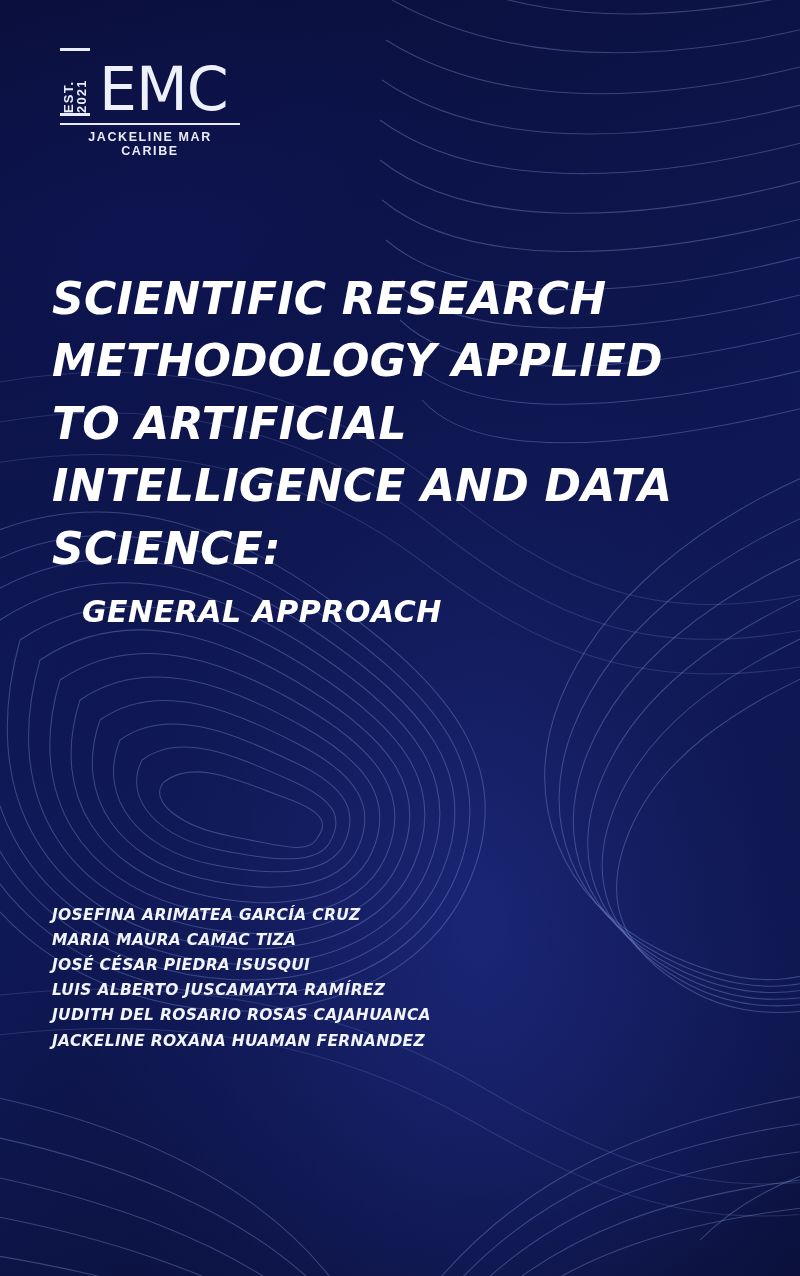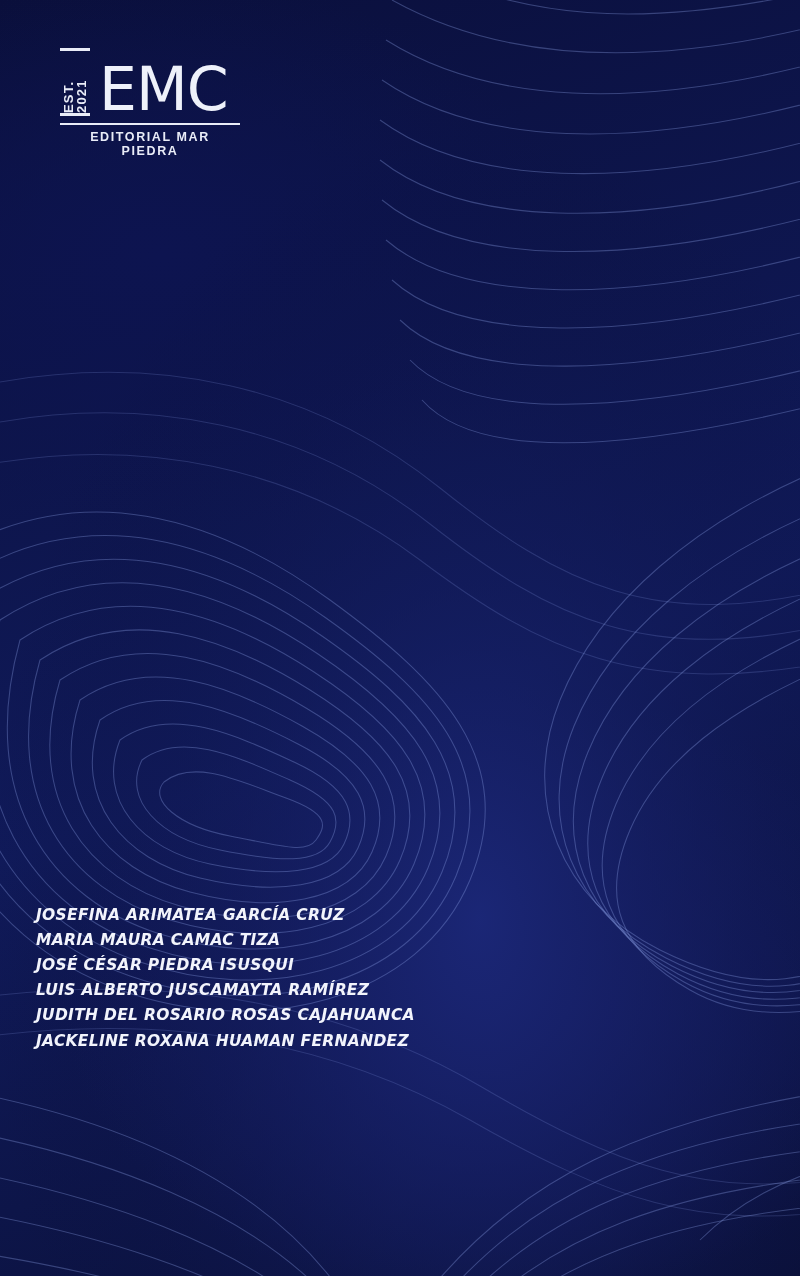--- a/index.html
+++ b/index.html
@@ -209,7 +209,7 @@
       </div>
       <div class="logo-emc">EMC</div>
     </div>
-    <div class="logo-sub">EDITORIAL MAR PIEDRA</div>
+    <div class="logo-sub">JACKELINE MAR CARIBE</div>
   </div>
 
 

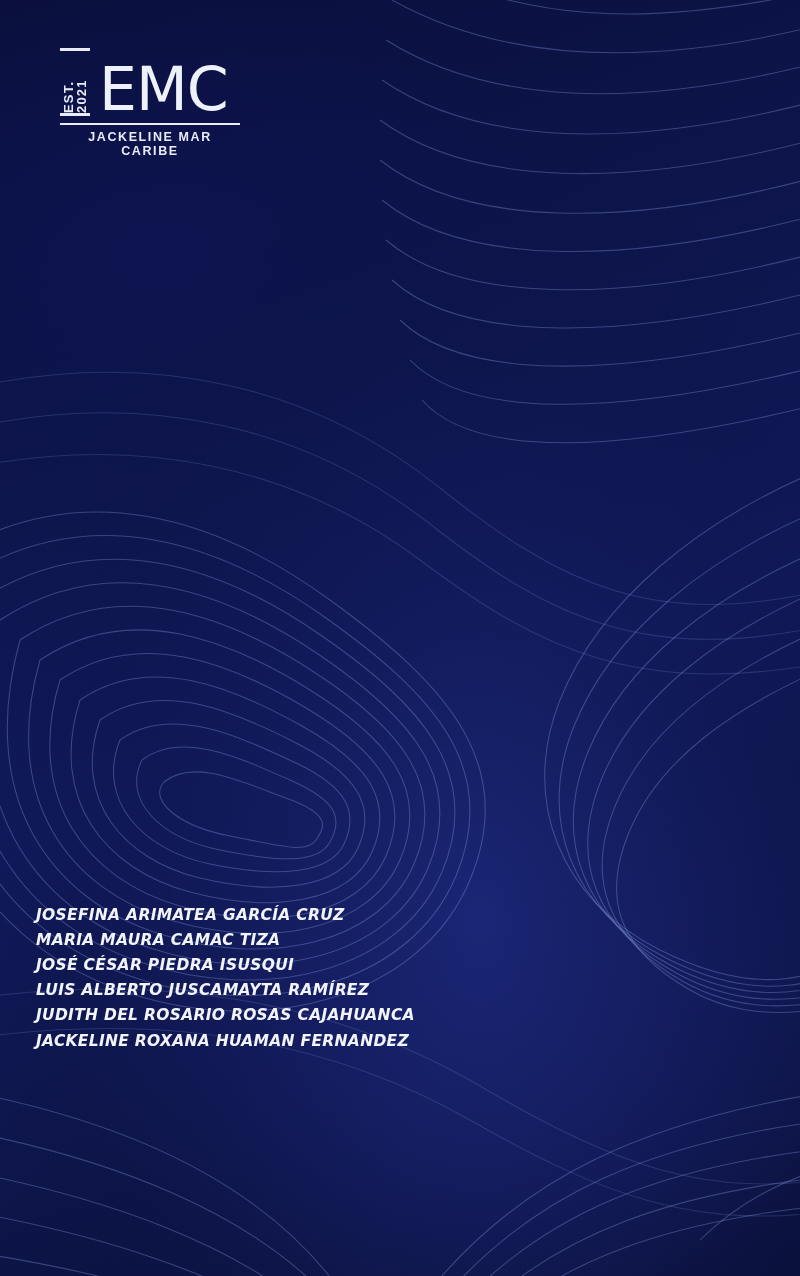--- a/index.html
+++ b/index.html
@@ -212,6 +212,10 @@
     <div class="logo-sub">JACKELINE MAR CARIBE</div>
   </div>
 
+  <div class="title-block">
+    <h1 class="main-title">SCIENTIFIC RESEARCH METHODOLOGY APPLIED TO ARTIFICIAL INTELLIGENCE AND DATA SCIENCE:</h1>
+    <div class="subtitle">GENERAL APPROACH</div>
+  </div>
 
   <div class="authors">
     <div class="author">JOSEFINA ARIMATEA GARCÍA CRUZ</div>

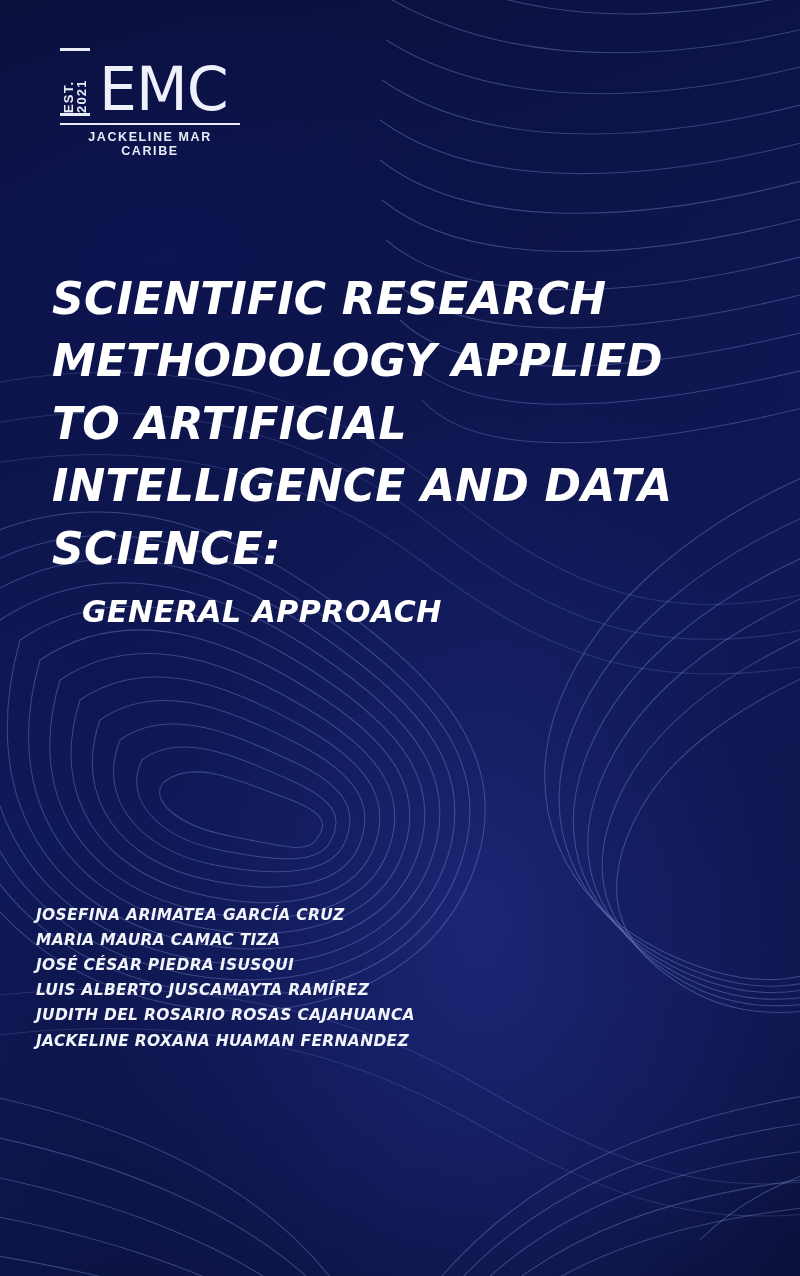--- a/index.html
+++ b/index.html
@@ -117,7 +117,7 @@
   
   .authors {
     position: absolute;
-    left: 36px;
+    left: 52px;
     top: 903px;
     width: 640px;
   }

